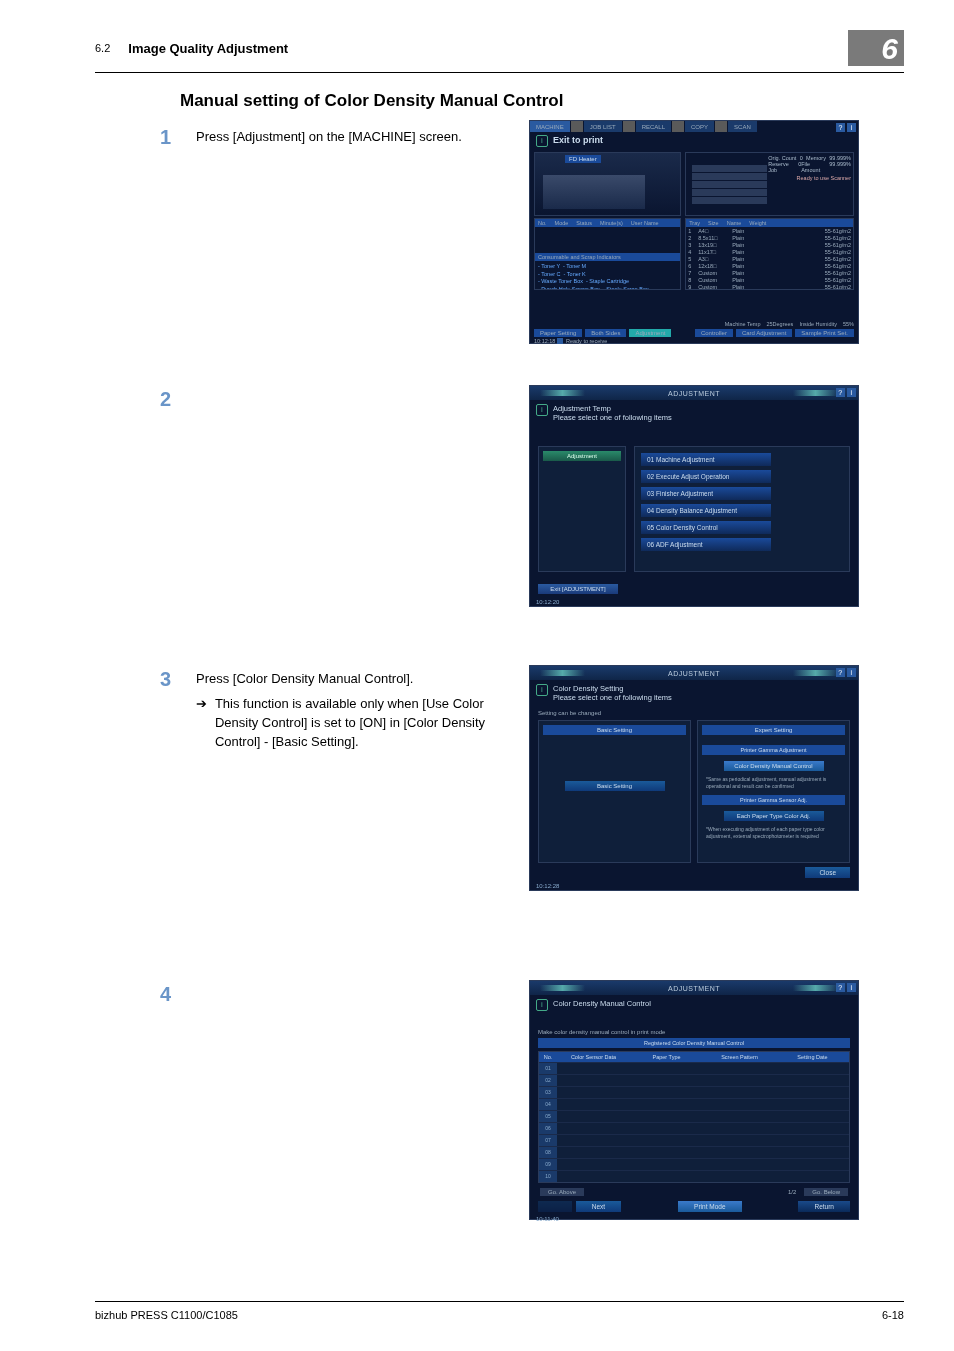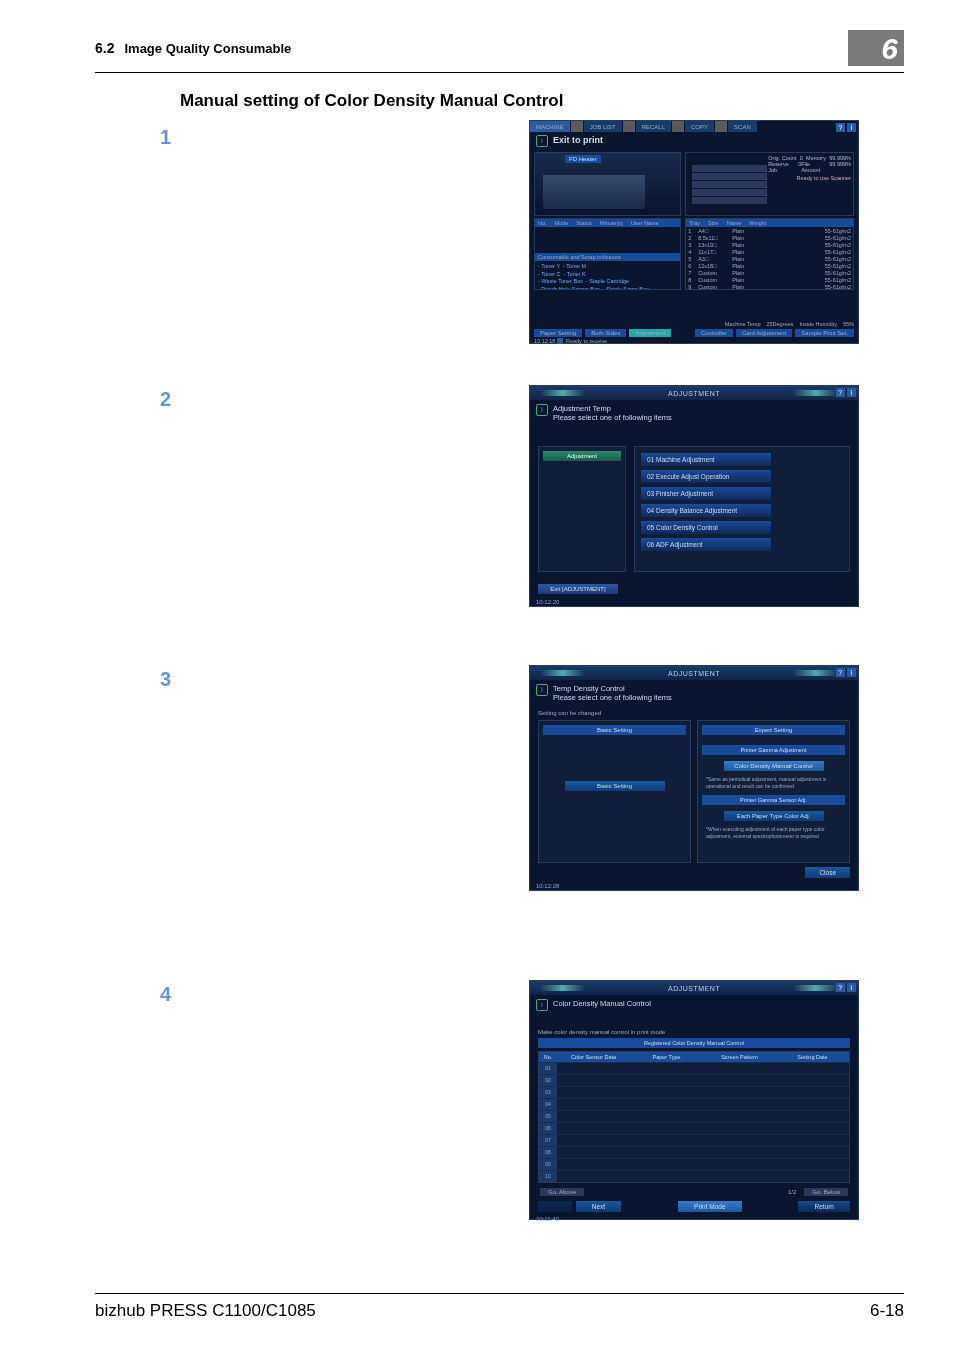--- a/index.html
+++ b/index.html
@@ -17,9 +17,9 @@
       padding: 30px 50px 6px 95px;
     }
     .section-num {
-      font-weight: bold;
-      font-size: 14px;
-      margin-right: 10px;
+      font-weight: normal;
+      font-size: 11px;
+      margin-right: 18px;
     }
     .section-title {
       font-weight: bold;

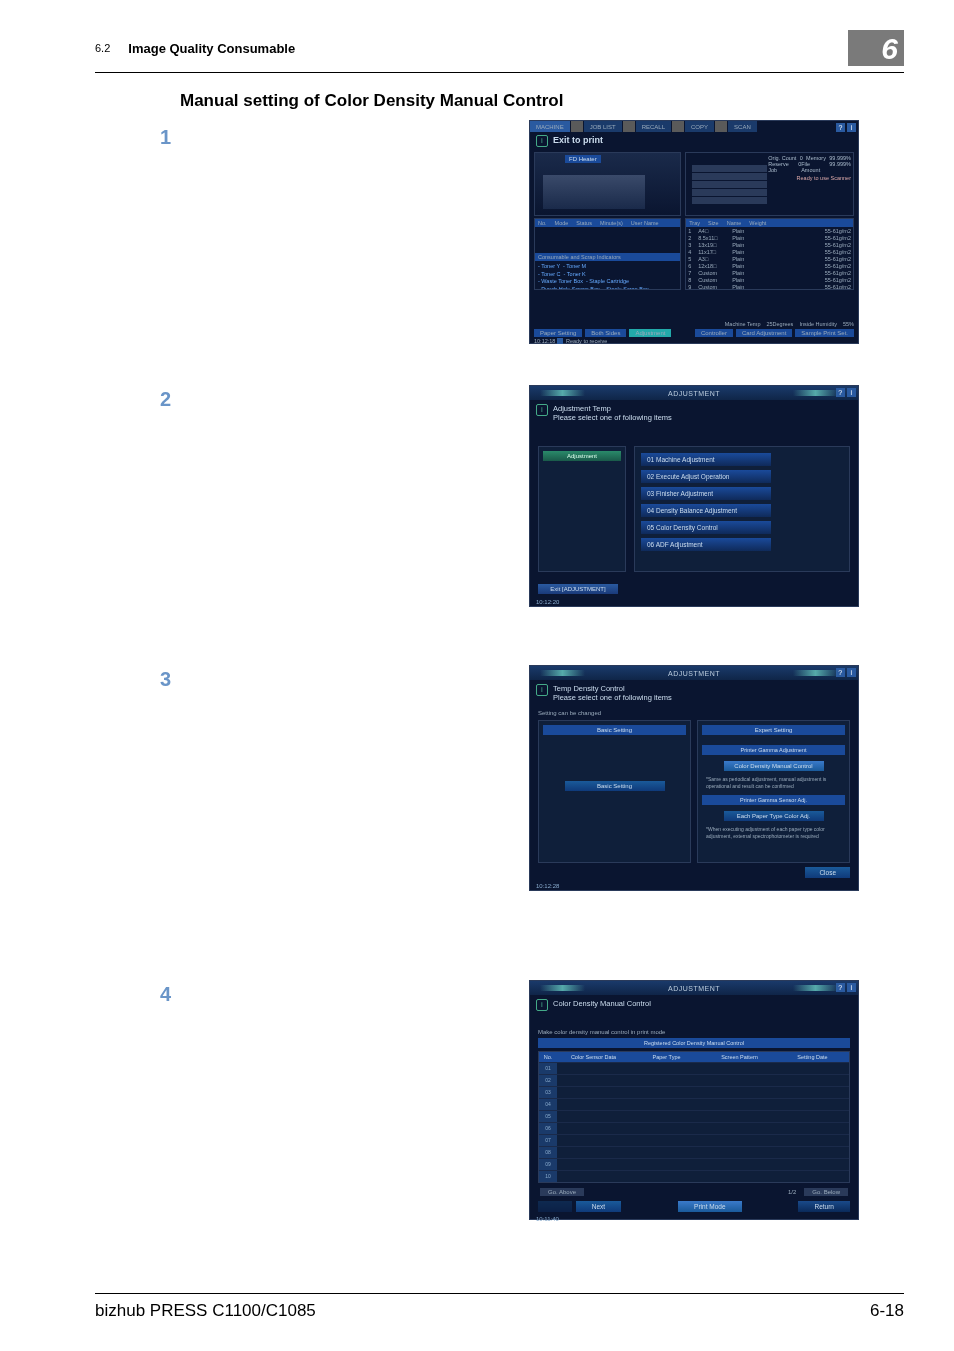--- a/index.html
+++ b/index.html
@@ -449,7 +449,7 @@
 
 <div class="header-row">
   <span class="section-num">6.2</span>
-  <span class="section-title">Image Quality Consumable</span>
+  <span class="section-title">Image Quality Adjustment</span>
   <span class="chapter-badge">6</span>
 </div>
 <div class="hr"></div>

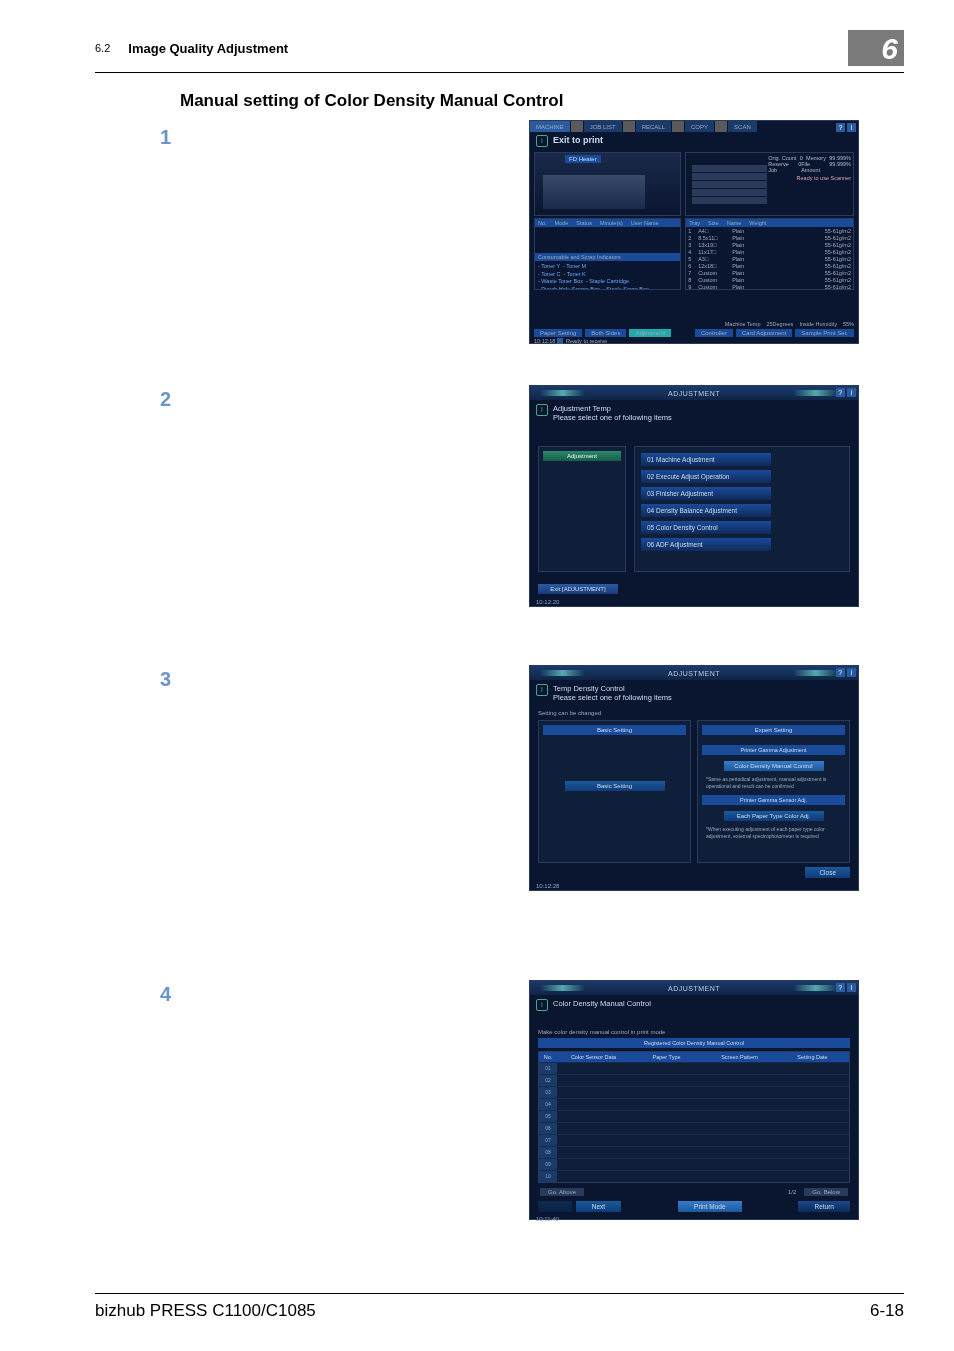--- a/index.html
+++ b/index.html
@@ -460,6 +460,7 @@
 
 <div class="step-row sr1">
   <div class="step-num">1</div>
+  <div class="step-body">Press [Adjustment] on the [MACHINE] screen.</div>
 </div>
 
 <div class="step-row sr2">

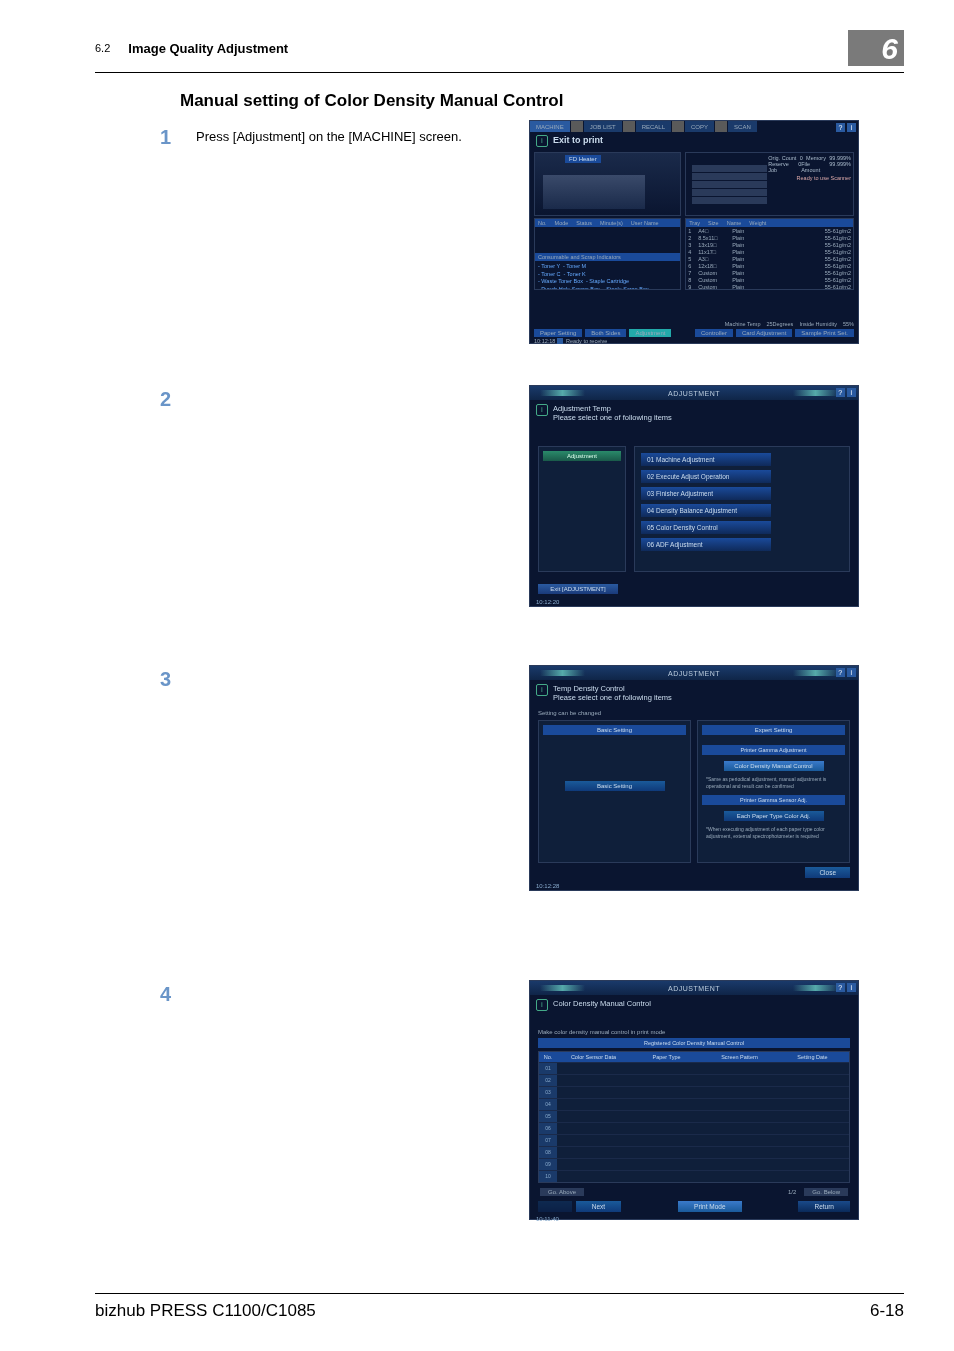--- a/index.html
+++ b/index.html
@@ -469,6 +469,13 @@
 
 <div class="step-row sr3">
   <div class="step-num">3</div>
+  <div class="step-body">
+    <div>Press [Color Density Manual Control].</div>
+    <div class="note-row">
+      <span class="arrow">➔</span>
+      <span class="note-text">This function is available only when [Use Color Density Control] is set to [ON] in [Color Density Control] - [Basic Setting].</span>
+    </div>
+  </div>
 </div>
 
 <div class="step-row sr4">

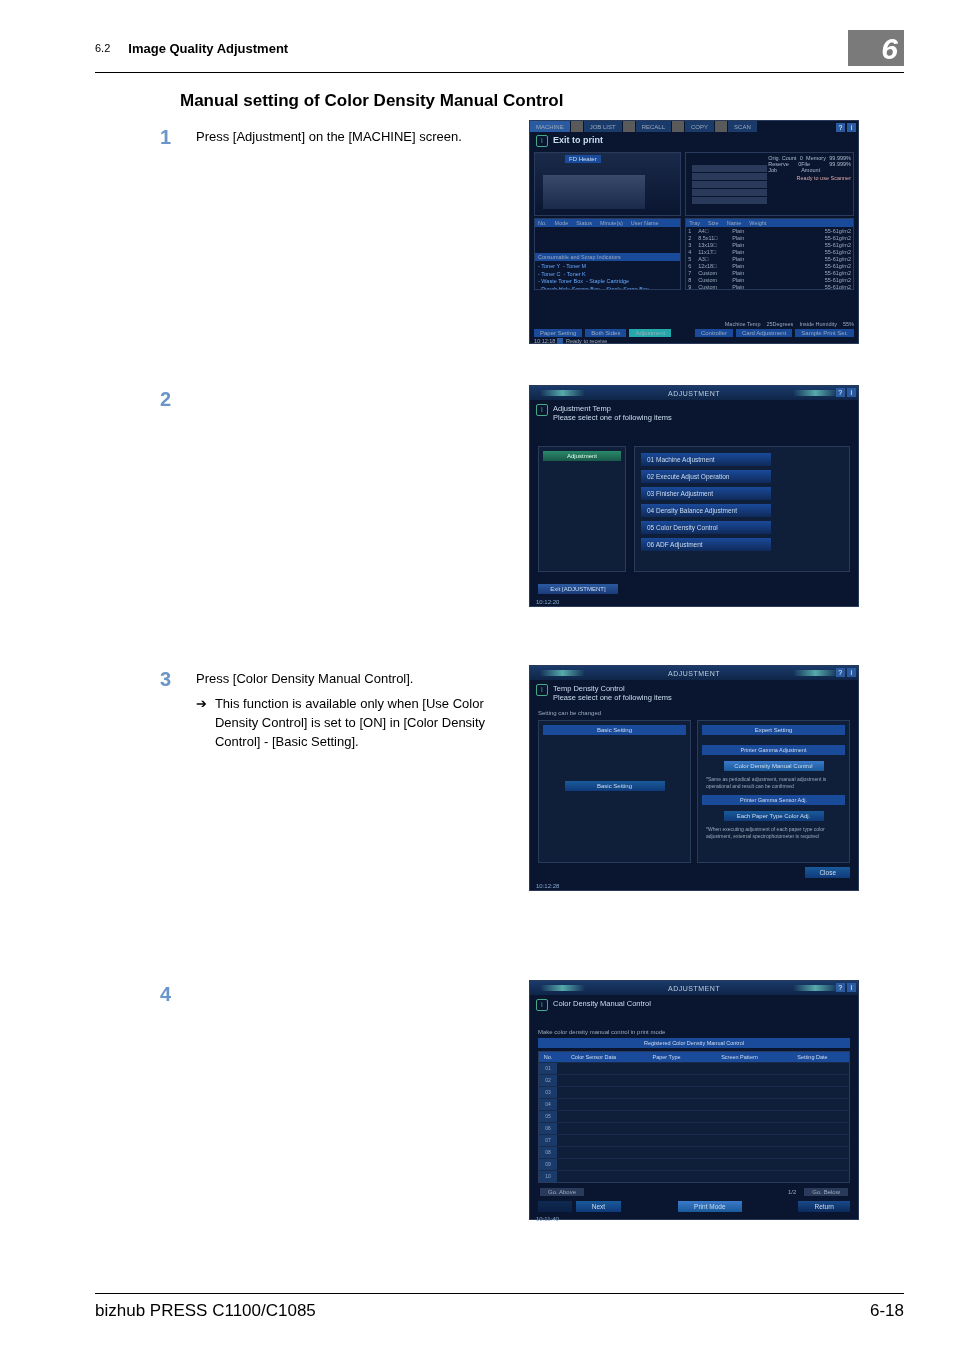--- a/index.html
+++ b/index.html
@@ -684,7 +684,7 @@
     <div class="sc-info">
       <span class="info-icon">i</span>
       <span class="info-text">
-        <span>Temp Density Control</span><br>
+        <span>Color Density Setting</span><br>
         <span>Please select one of following items</span>
       </span>
     </div>

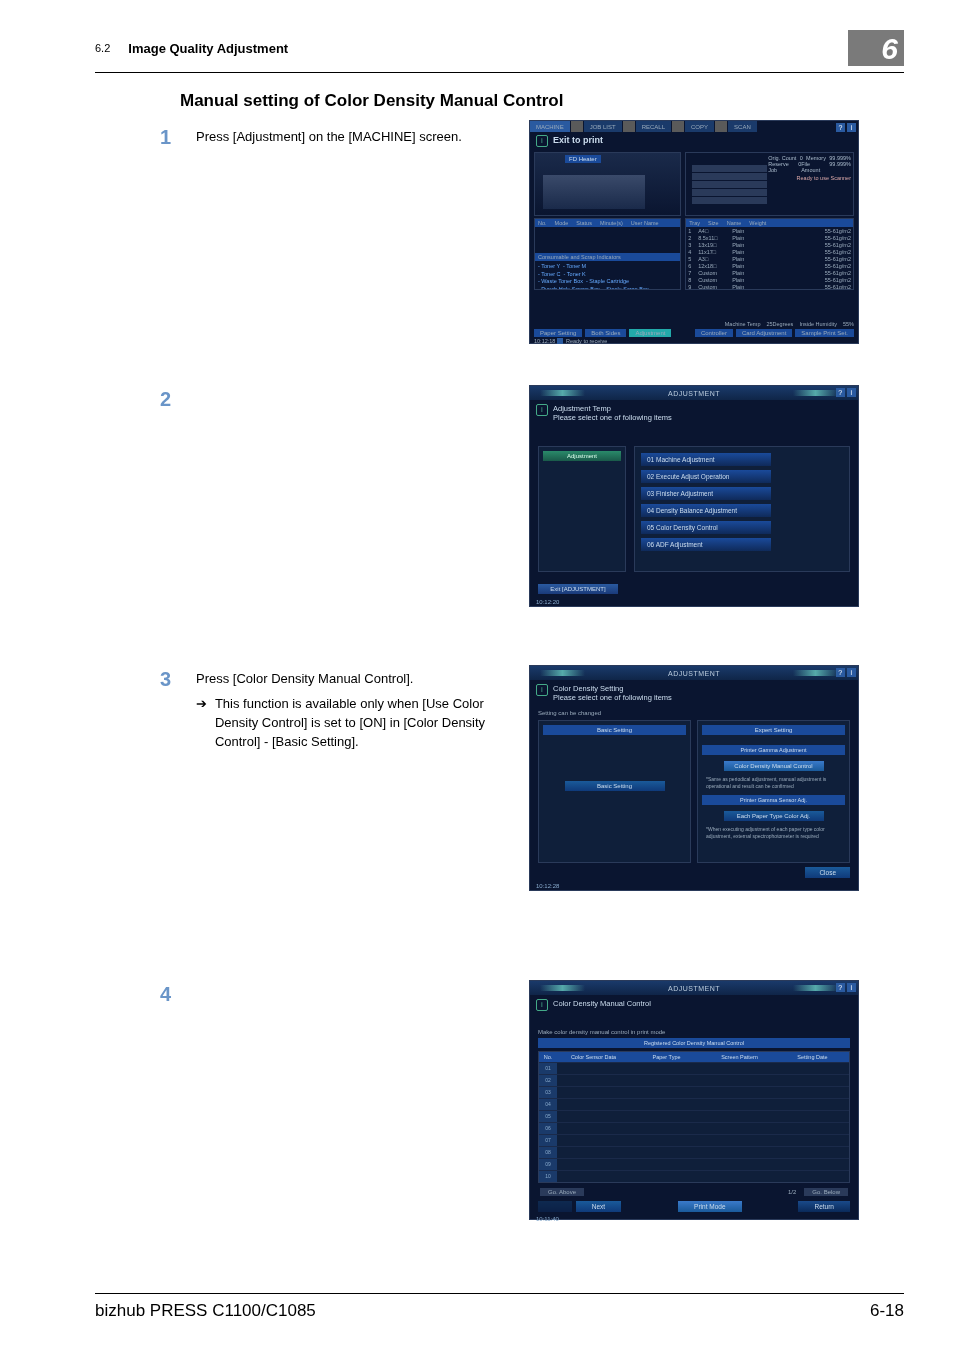--- a/index.html
+++ b/index.html
@@ -435,7 +435,7 @@
       padding-top: 7px;
       display: flex;
       justify-content: space-between;
-      font-size: 17px;
+      font-size: 11px;
     }
 
     

